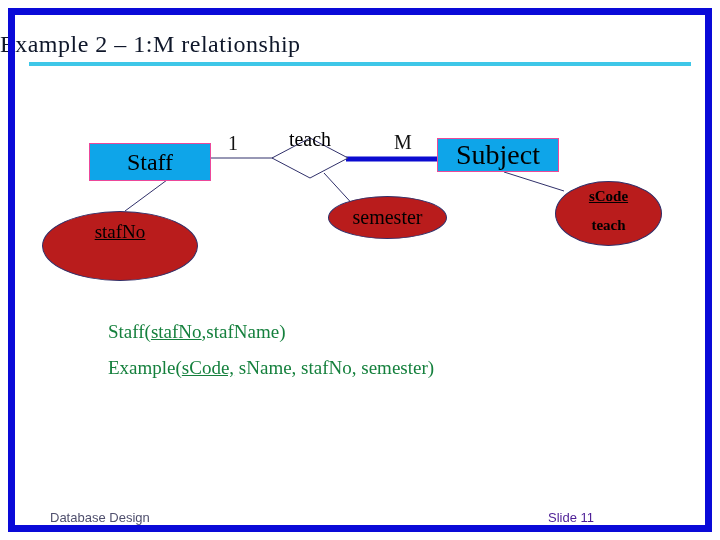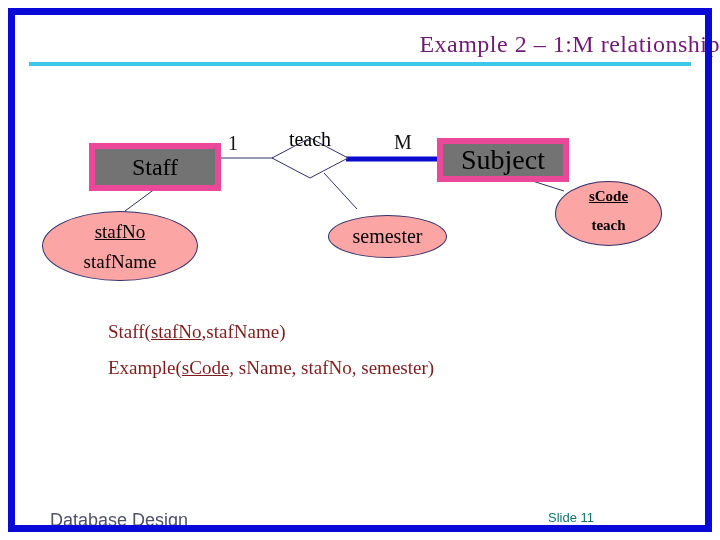--- a/index.html
+++ b/index.html
@@ -7,8 +7,8 @@
           font-family:"Liberation Serif", serif;color:#000;}
   .slide-border{position:absolute;left:8px;top:8px;right:8px;bottom:8px;
                 border:7px solid #0a0ad8;pointer-events:none;}
-  .title{position:absolute;left:0;top:31px;width:100%;text-align:right;
-         font-size:24px;color:#701a75;letter-spacing:0.5px;}
+  .title{position:absolute;left:0;top:31px;width:100%;text-align:left;
+         font-size:24px;color:#0f172a;letter-spacing:0.5px;}
   .title-rule{position:absolute;left:29px;top:62px;width:662px;height:4px;background:#3ec7e8;}
 
   svg.connectors{position:absolute;left:0;top:0;width:720px;height:540px;pointer-events:none;}

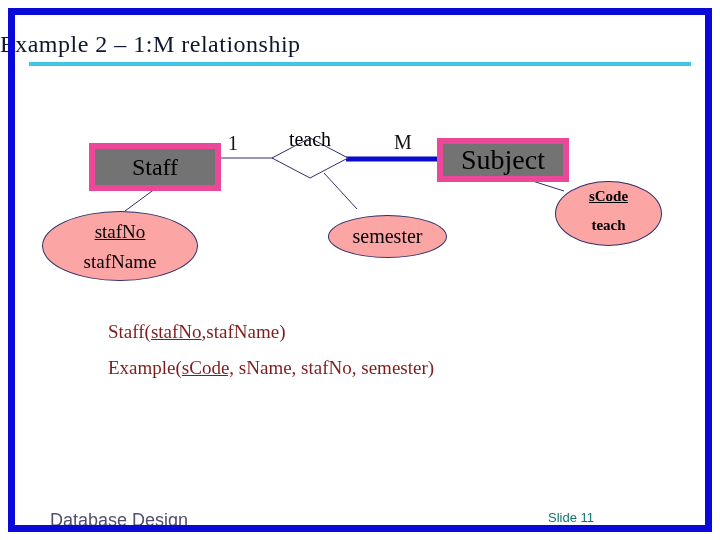--- a/index.html
+++ b/index.html
@@ -13,7 +13,7 @@
 
   svg.connectors{position:absolute;left:0;top:0;width:720px;height:540px;pointer-events:none;}
 
-  .entity{position:absolute;background:#737373;border:6px solid #ec4899;
+  .entity{position:absolute;background:#0ea5e9;border:1px solid #ec4899;
           display:flex;align-items:center;justify-content:center;}
   .entity-staff{left:89px;top:143px;width:120px;height:36px;font-size:24px;}
   .entity-subject{left:437px;top:138px;width:120px;height:32px;font-size:28px;}

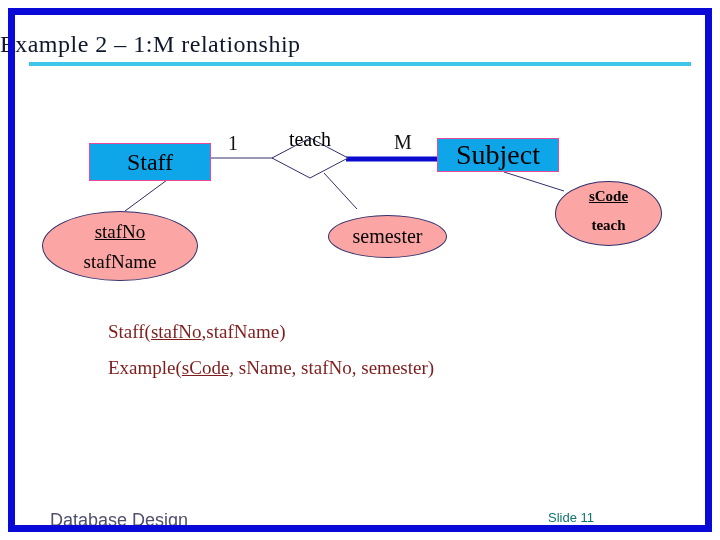--- a/index.html
+++ b/index.html
@@ -24,7 +24,7 @@
 
   .rel-label{position:absolute;left:280px;top:128px;width:60px;text-align:center;font-size:20px;}
 
-  .attr-ellipse{position:absolute;background:#fca5a5;border:1px solid #30306a;border-radius:50%;}
+  .attr-ellipse{position:absolute;background:#b91c1c;border:1px solid #30306a;border-radius:50%;}
   .ellipse-staff{left:42px;top:211px;width:154px;height:68px;}
   .ellipse-semester{left:328px;top:215px;width:117px;height:41px;
                     display:flex;align-items:center;justify-content:center;font-size:20px;}

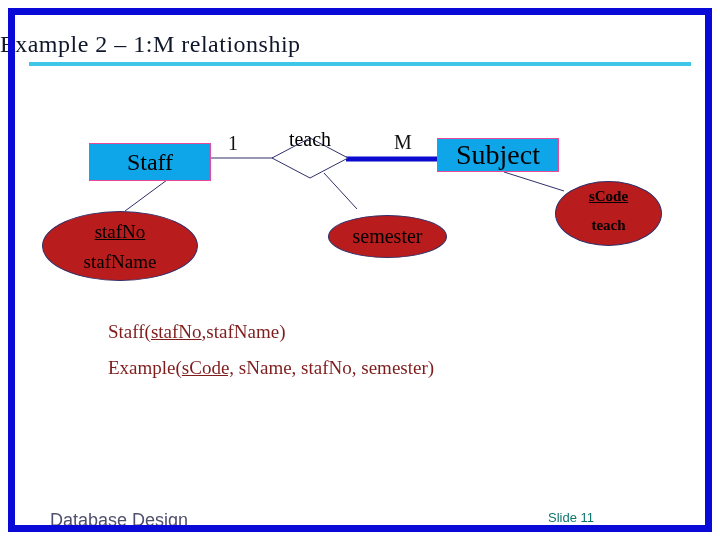--- a/index.html
+++ b/index.html
@@ -26,7 +26,7 @@
 
   .attr-ellipse{position:absolute;background:#b91c1c;border:1px solid #30306a;border-radius:50%;}
   .ellipse-staff{left:42px;top:211px;width:154px;height:68px;}
-  .ellipse-semester{left:328px;top:215px;width:117px;height:41px;
+  .ellipse-semester{left:328px;top:196px;width:117px;height:41px;
                     display:flex;align-items:center;justify-content:center;font-size:20px;}
   .ellipse-subject{left:555px;top:181px;width:105px;height:63px;}
 

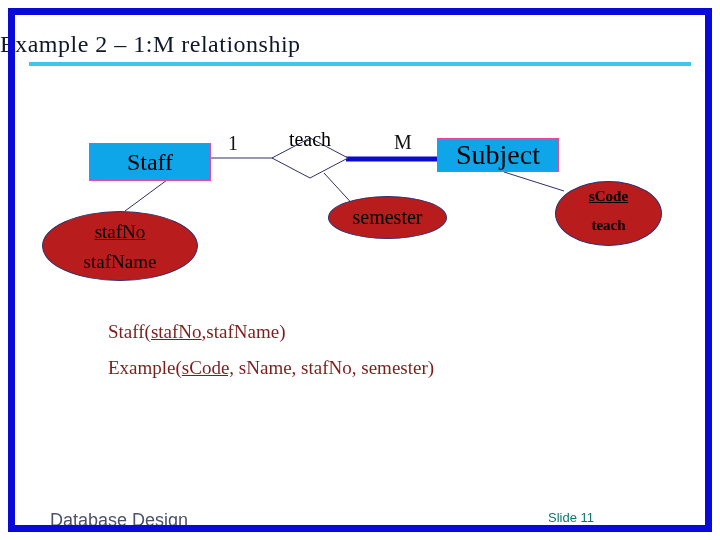--- a/index.html
+++ b/index.html
@@ -79,7 +79,6 @@
 
   <div class="attr-ellipse ellipse-staff">
     <div class="attr-text staff-key">stafNo</div>
-    <div class="attr-text staff-name">stafName</div>
   </div>
 
   <div class="attr-ellipse ellipse-semester">

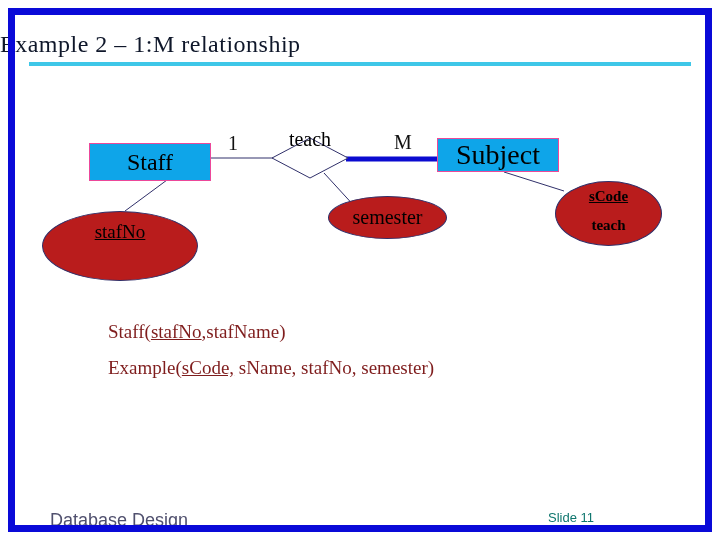--- a/index.html
+++ b/index.html
@@ -36,7 +36,7 @@
   .subject-key{top:6px;font-size:15px;font-weight:bold;text-decoration:underline;}
   .subject-name{top:35px;font-size:15px;font-weight:bold;}
 
-  .schema{position:absolute;left:108px;font-size:19px;color:#7f1d1d;}
+  .schema{position:absolute;left:108px;font-size:19px;color:#15803d;}
   .schema-staff{top:321px;}
   .schema-subject{top:357px;}
   .schema .keypart{text-decoration:underline;}

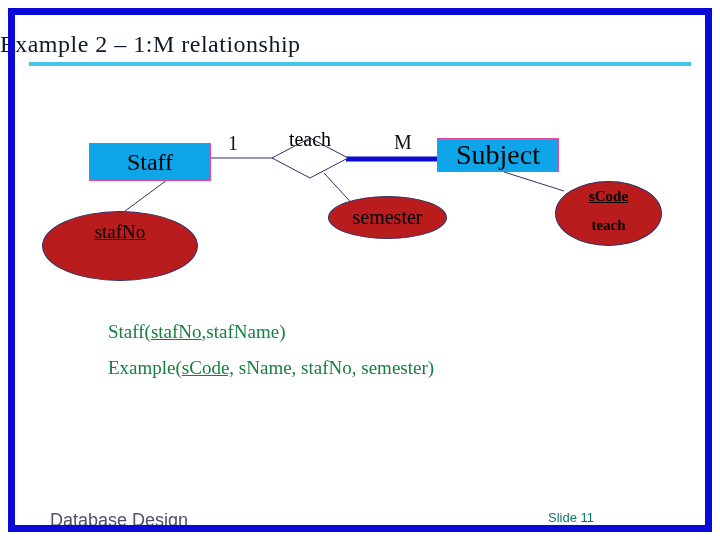--- a/index.html
+++ b/index.html
@@ -41,7 +41,7 @@
   .schema-subject{top:357px;}
   .schema .keypart{text-decoration:underline;}
 
-  .footer-left{position:absolute;left:50px;top:510px;font-size:18px;color:#50506e;
+  .footer-left{position:absolute;left:50px;top:510px;font-size:13px;color:#50506e;
                font-family:"Liberation Sans", sans-serif;}
   .footer-right{position:absolute;left:548px;top:510px;font-size:13px;color:#0f766e;
                 font-family:"Liberation Sans", sans-serif;}

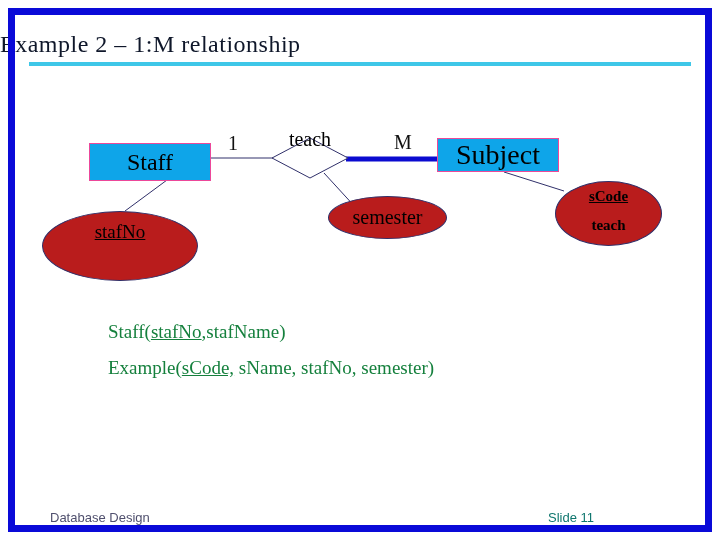--- a/index.html
+++ b/index.html
@@ -43,7 +43,7 @@
 
   .footer-left{position:absolute;left:50px;top:510px;font-size:13px;color:#50506e;
                font-family:"Liberation Sans", sans-serif;}
-  .footer-right{position:absolute;left:548px;top:510px;font-size:13px;color:#0f766e;
+  .footer-right{position:absolute;left:548px;top:510px;font-size:13px;color:#4c1d95;
                 font-family:"Liberation Sans", sans-serif;}
 </style>
 </head>

